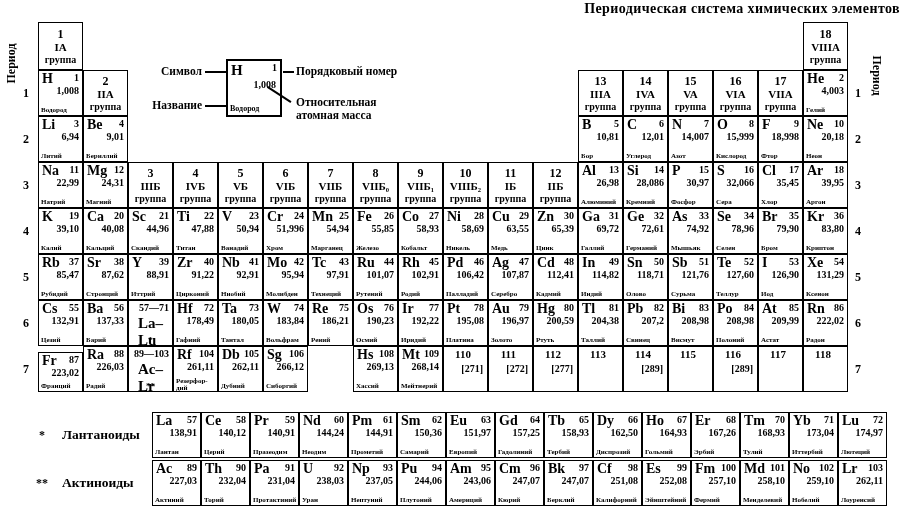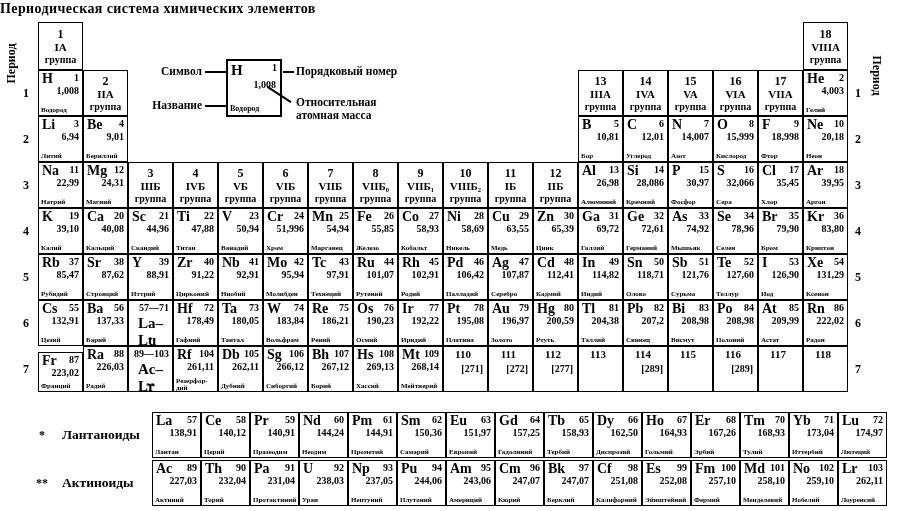--- a/index.html
+++ b/index.html
@@ -5,7 +5,7 @@
   html,body{margin:0;padding:0;background:#fff;}
   body{font-family:"Liberation Serif","DejaVu Serif",serif;font-weight:700;color:#000;}
   .page{position:relative;width:900px;height:511px;background:#fff;overflow:hidden;}
-  .title{position:absolute;top:1px;left:0;width:100%;text-align:left;font-size:14px;letter-spacing:.4px;}
+  .title{position:absolute;top:1px;left:0;width:100%;text-align:right;font-size:14px;letter-spacing:.4px;}
   
   .vlabel{position:absolute;width:76px;text-align:center;font-size:12px;}
   .vlabel.left{left:-27px;top:56px;transform:rotate(-90deg);}

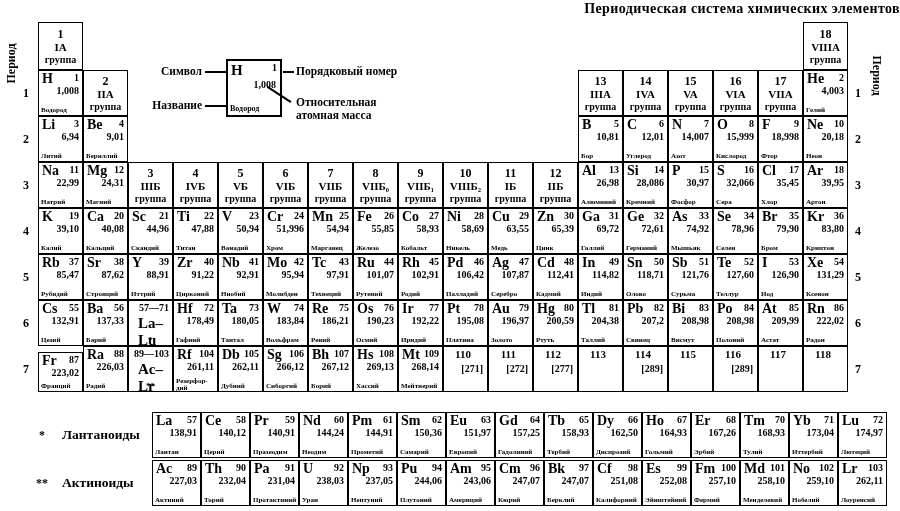--- a/index.html
+++ b/index.html
@@ -681,12 +681,6 @@
         <div class="m">266,12</div>
         <div class="nm">Сиборгий</div>
       </div>
-      <div class="cell element" style="grid-area: 8 / 7;">
-        <div class="s">Bh</div>
-        <div class="n">107</div>
-        <div class="m">267,12</div>
-        <div class="nm">Борий</div>
-      </div>
       <div class="cell element" style="grid-area: 8 / 8;">
         <div class="s">Hs</div>
         <div class="n">108</div>

